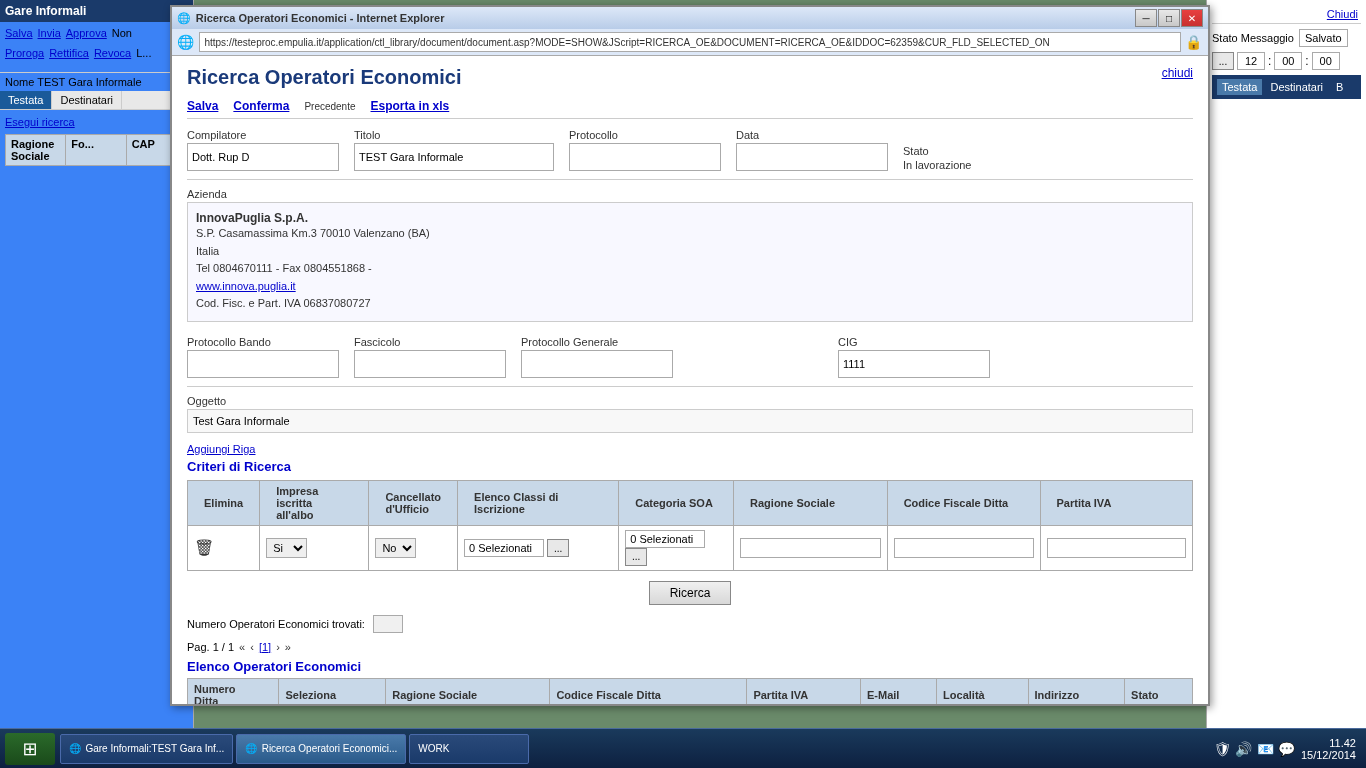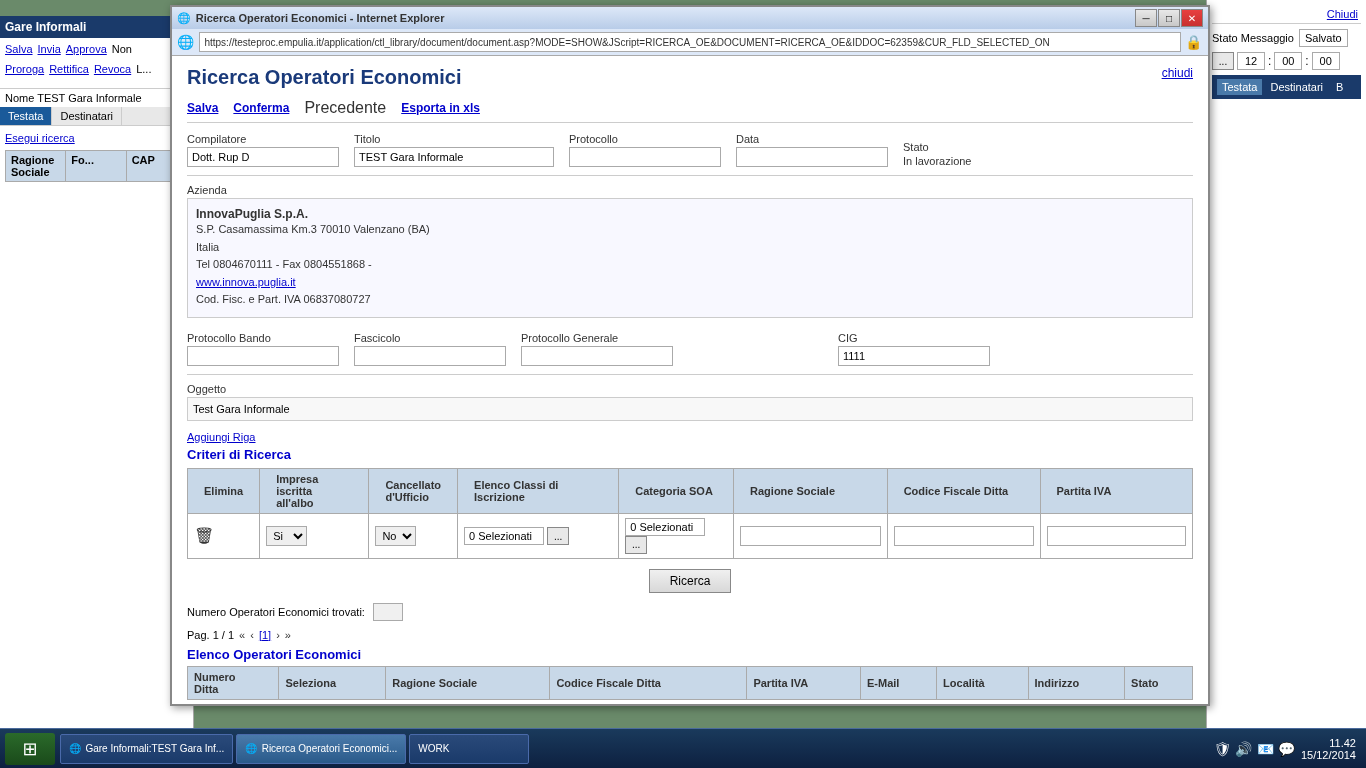--- a/index.html
+++ b/index.html
@@ -186,8 +186,8 @@
 
     
     .left-panel {
-      position: absolute; left: 0; top: 16px; width: 194px; bottom: 40px;
-      background: #ffffff; border-right: 1px solid #aaa;
+      position: absolute; left: 0; top: 0; width: 194px; bottom: 40px;
+      background: #3b82f6; border-right: 1px solid #aaa;
     }
     .left-top-bar { background: #1a3a6a; height: 22px; display: flex; align-items: center; padding: 0 5px; }
     .left-logo { color: white; font-size: 12px; font-weight: bold; }

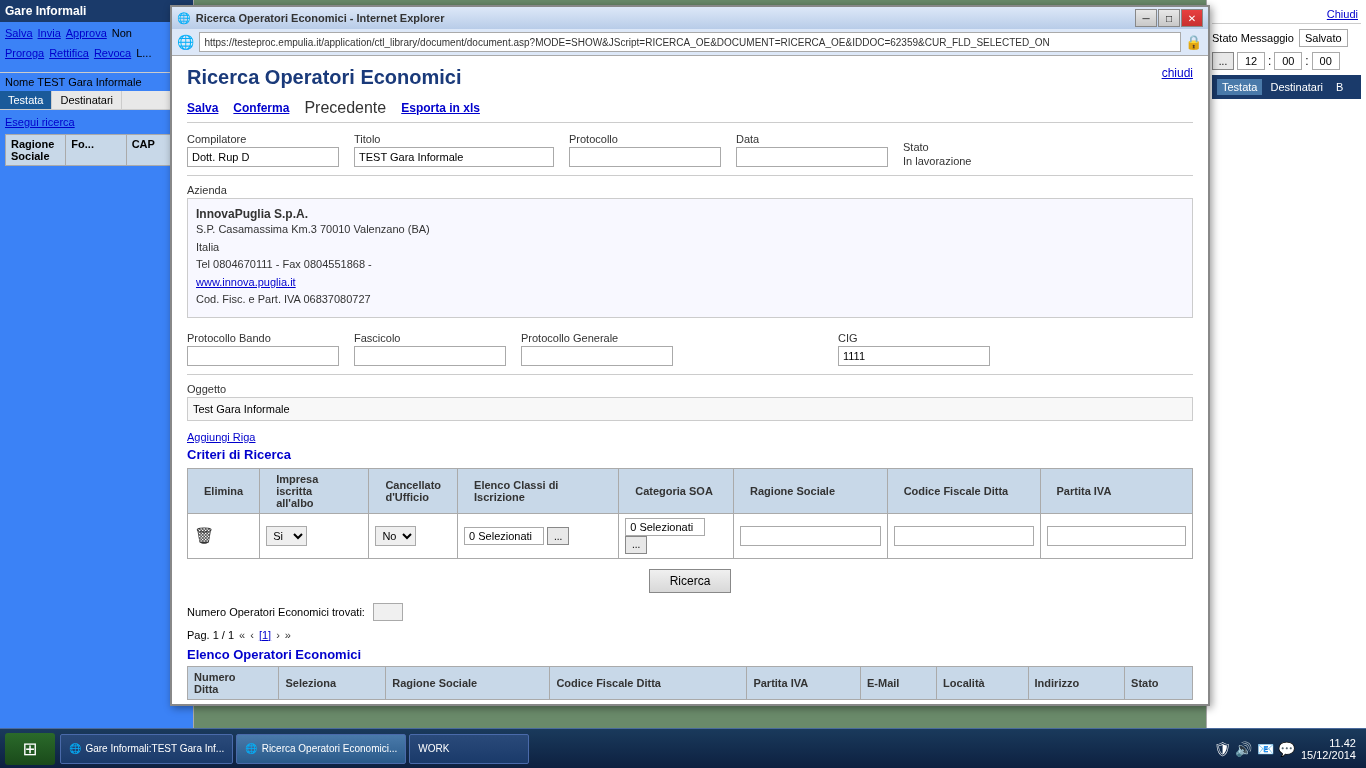--- a/index.html
+++ b/index.html
@@ -83,7 +83,7 @@
       border-bottom: 1px solid #ccc; padding-bottom: 5px;
     }
     .toolbar-link { color: #0000cc; text-decoration: underline; cursor: pointer; font-size: 12px; font-weight: bold; }
-    .toolbar-text { color: #333; font-size: 16px; cursor: pointer; }
+    .toolbar-text { color: #333; font-size: 10px; cursor: pointer; }
     .form-row { display: flex; gap: 15px; margin-bottom: 6px; align-items: flex-end; }
     .form-field { display: flex; flex-direction: column; }
     .form-label { font-size: 11px; color: #333; margin-bottom: 2px; }

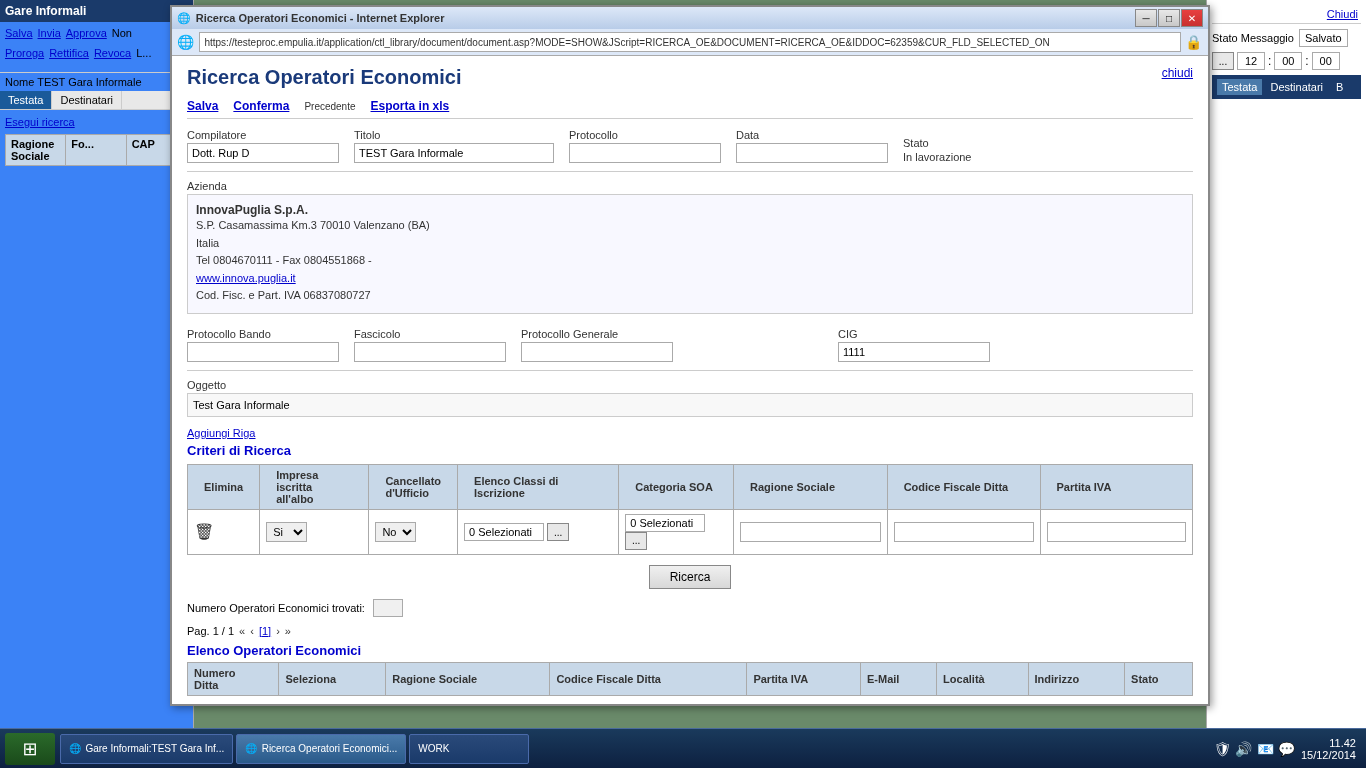--- a/index.html
+++ b/index.html
@@ -88,7 +88,7 @@
     .form-field { display: flex; flex-direction: column; }
     .form-label { font-size: 11px; color: #333; margin-bottom: 2px; }
     .form-input {
-      height: 20px; border: 1px solid #aaa; padding: 0 4px;
+      height: 28px; border: 1px solid #aaa; padding: 0 4px;
       font-size: 11px; background: white; min-width: 120px;
     }
     .form-input-wide { min-width: 200px; }

